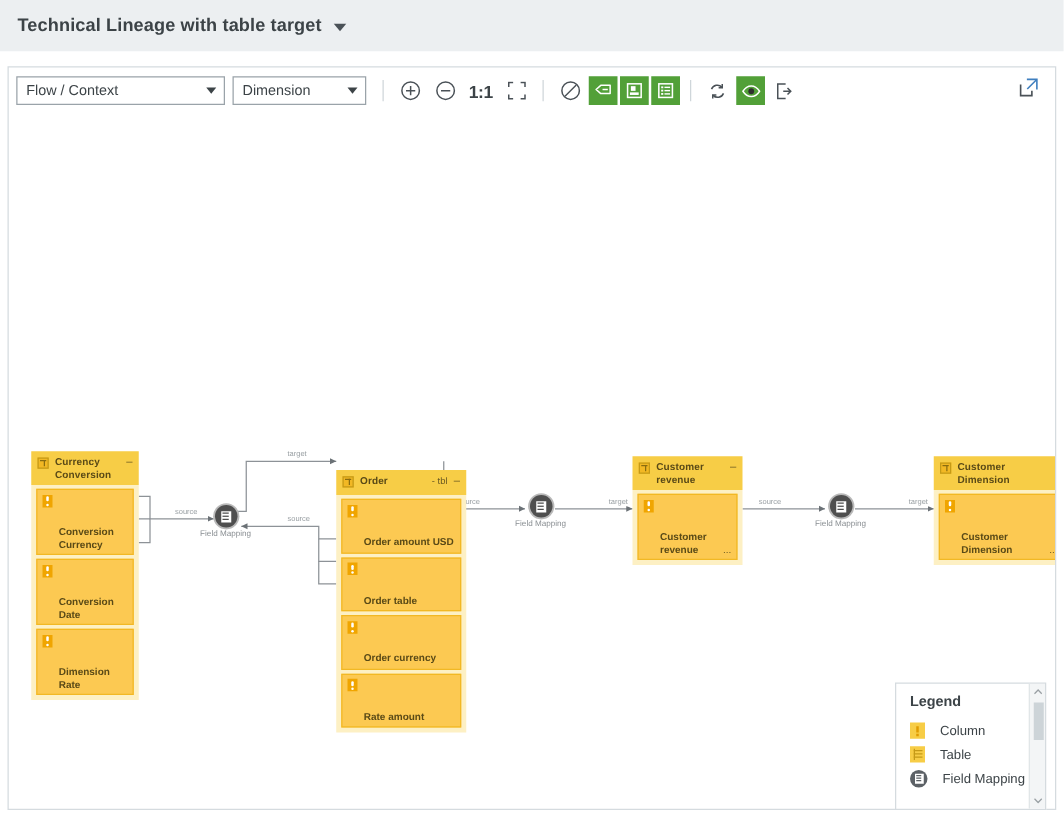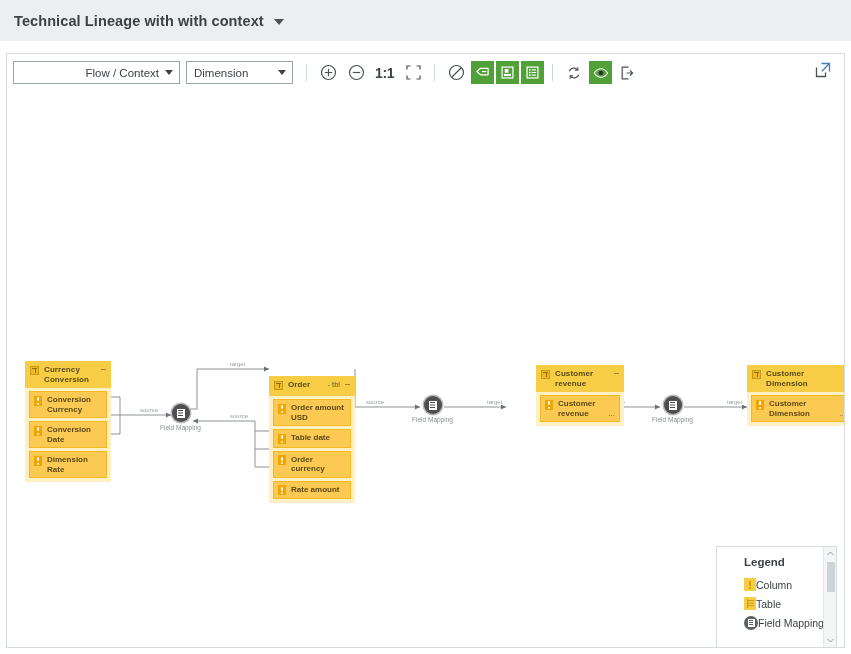--- a/index.html
+++ b/index.html
@@ -292,7 +292,7 @@
 
   <div class="title-bar">
     <div class="title-chip">
-      <span class="title-text">Technical Lineage with with context</span>
+      <span class="title-text">Technical Lineage with table target</span>
       <span class="caret-down"></span>
     </div>
   </div>

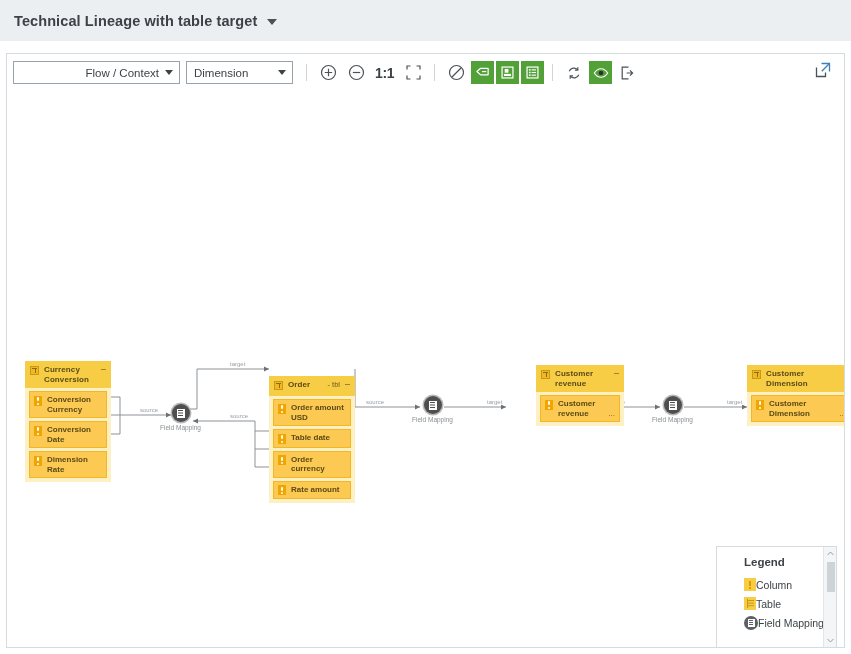--- a/index.html
+++ b/index.html
@@ -63,7 +63,7 @@
     margin-right: 6px;
     cursor: pointer;
   }
-  .sel-flow { width: 167px; justify-content: flex-end; }
+  .sel-flow { width: 167px; }
   .sel-dir  { width: 107px; }
   .sel-caret {
     width: 0; height: 0;

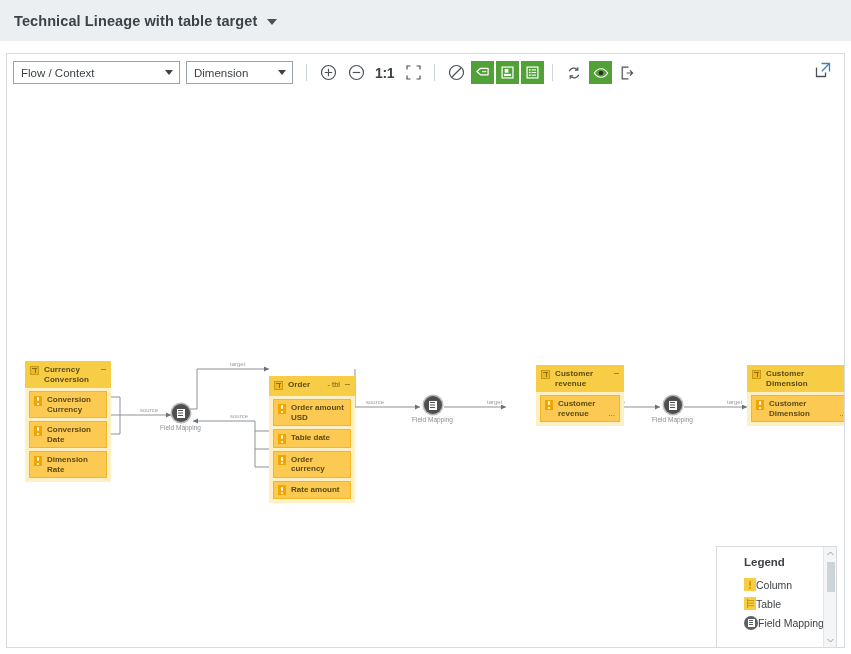--- a/index.html
+++ b/index.html
@@ -499,7 +499,7 @@
         <div class="fm-label">Field Mapping</div>
       </div>
 
-      <div class="tnode" style="left:529px; top:274px; width:88px;">
+      <div class="tnode" style="left:499px; top:274px; width:88px;">
         <div class="tnode-head">
           <span class="ico-table"></span>
           <span class="ttitle">Customer revenue</span>

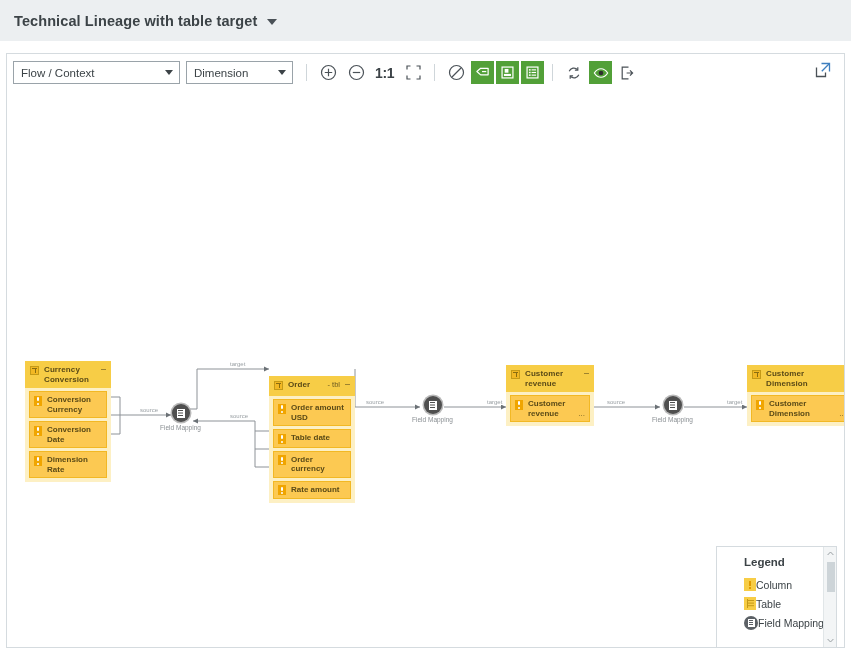--- a/index.html
+++ b/index.html
@@ -465,7 +465,7 @@
         <div class="fm-label">Field Mapping</div>
       </div>
 
-      <div class="tnode" style="left:262px; top:285px; width:86px;">
+      <div class="tnode" style="left:262px; top:285px; width:104px;">
         <div class="tnode-head">
           <span class="ico-table"></span>
           <span class="ttitle">Order</span>

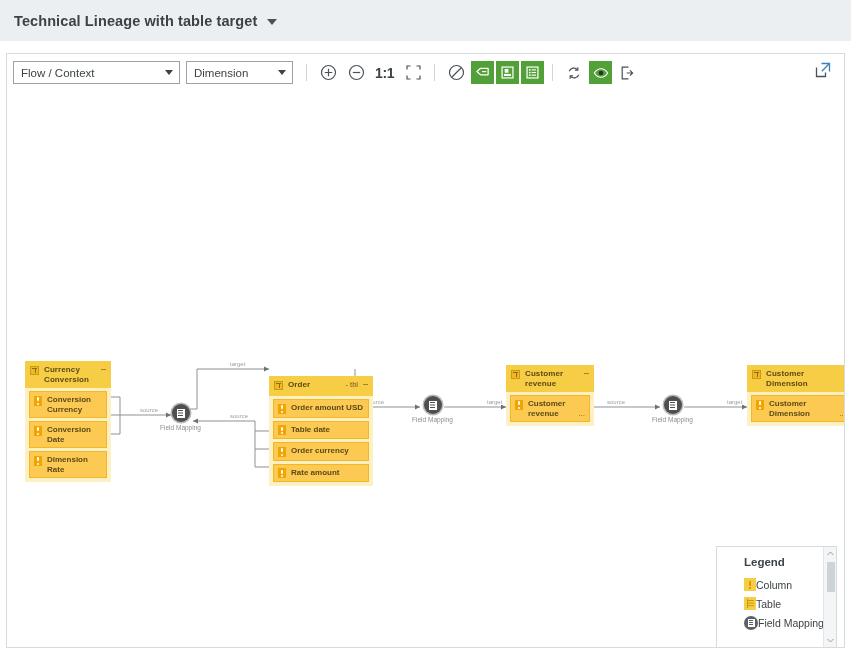--- a/index.html
+++ b/index.html
@@ -141,7 +141,7 @@
   }
   .col-row .cname {
     font-size: 8px; font-weight: bold; color: #5a4a17;
-    line-height: 9.5px; flex: 1;
+    line-height: 9.5px; flex: 1; margin-top: 26px;
   }
   .col-row .cdots {
     font-size: 8px; color: #6b5a22; align-self: flex-end;

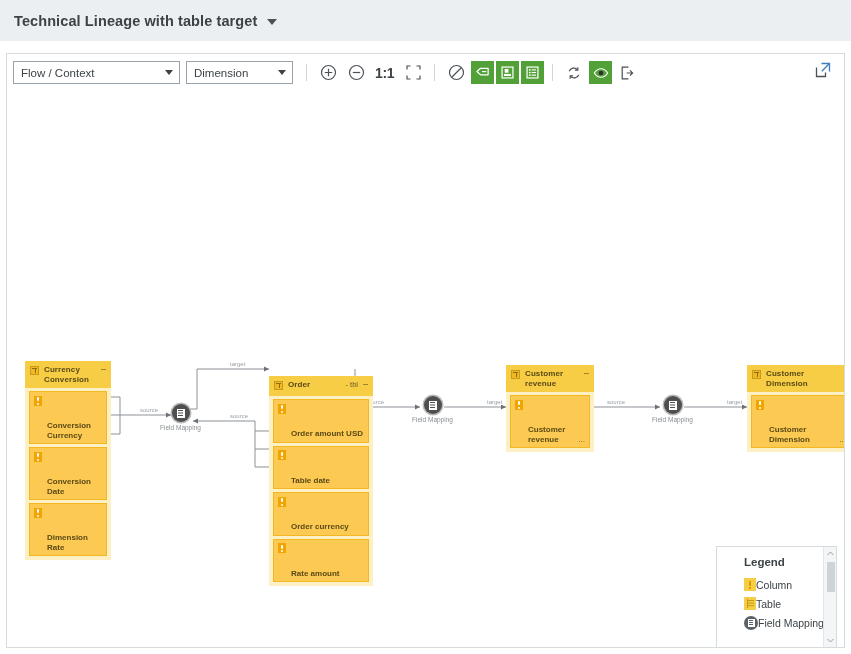--- a/index.html
+++ b/index.html
@@ -479,7 +479,7 @@
           </div>
           <div class="col-row">
             <span class="ico-col"></span>
-            <span class="cname">Table date</span>
+            <span class="cname">Order table</span>
           </div>
           <div class="col-row">
             <span class="ico-col"></span>

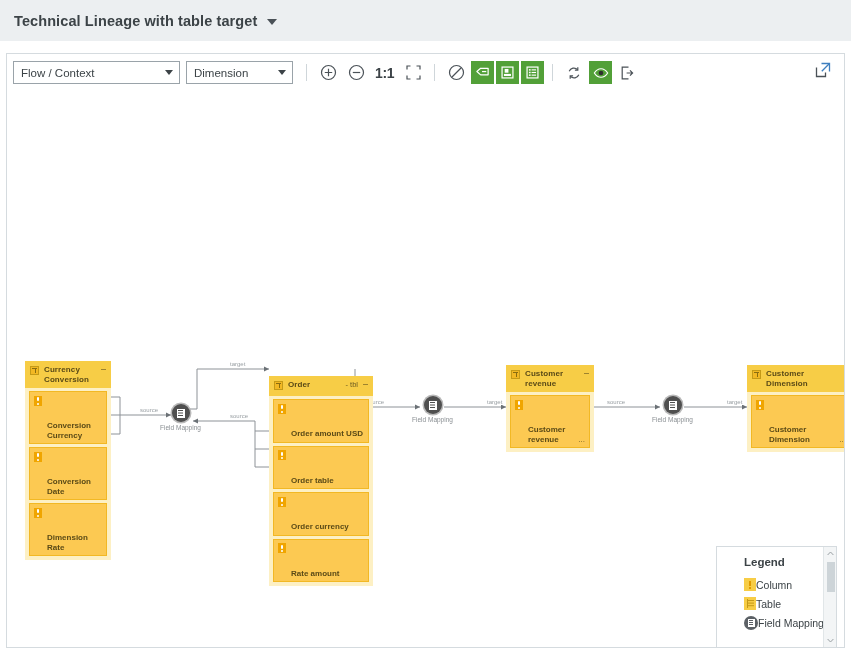--- a/index.html
+++ b/index.html
@@ -213,7 +213,7 @@
     width: 121px; height: 102px;
     background: #ffffff;
     border: 1px solid #d5dbdf;
-    padding: 9px 0 0 27px;
+    padding: 9px 0 0 11px;
     overflow: hidden;
   }
   .legend-title {

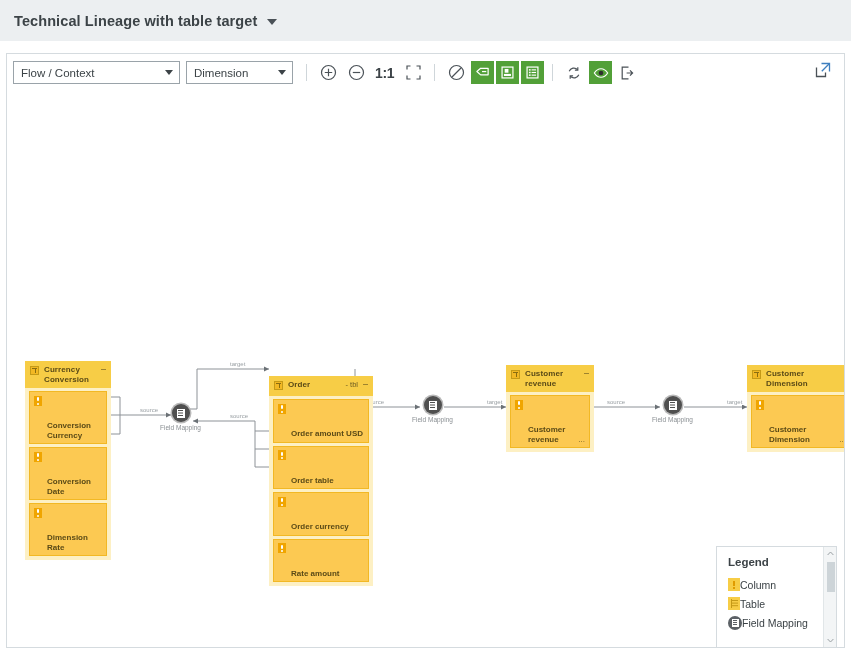--- a/index.html
+++ b/index.html
@@ -221,7 +221,7 @@
     margin-bottom: 7px;
   }
   .legend-row {
-    display: flex; align-items: center; gap: 0; height: 19px; text-align: center;
+    display: flex; align-items: center; gap: 12px; height: 19px; text-align: center;
   }
   .legend-row .lbl {
     font-size: 10.5px; color: #3c4347;

